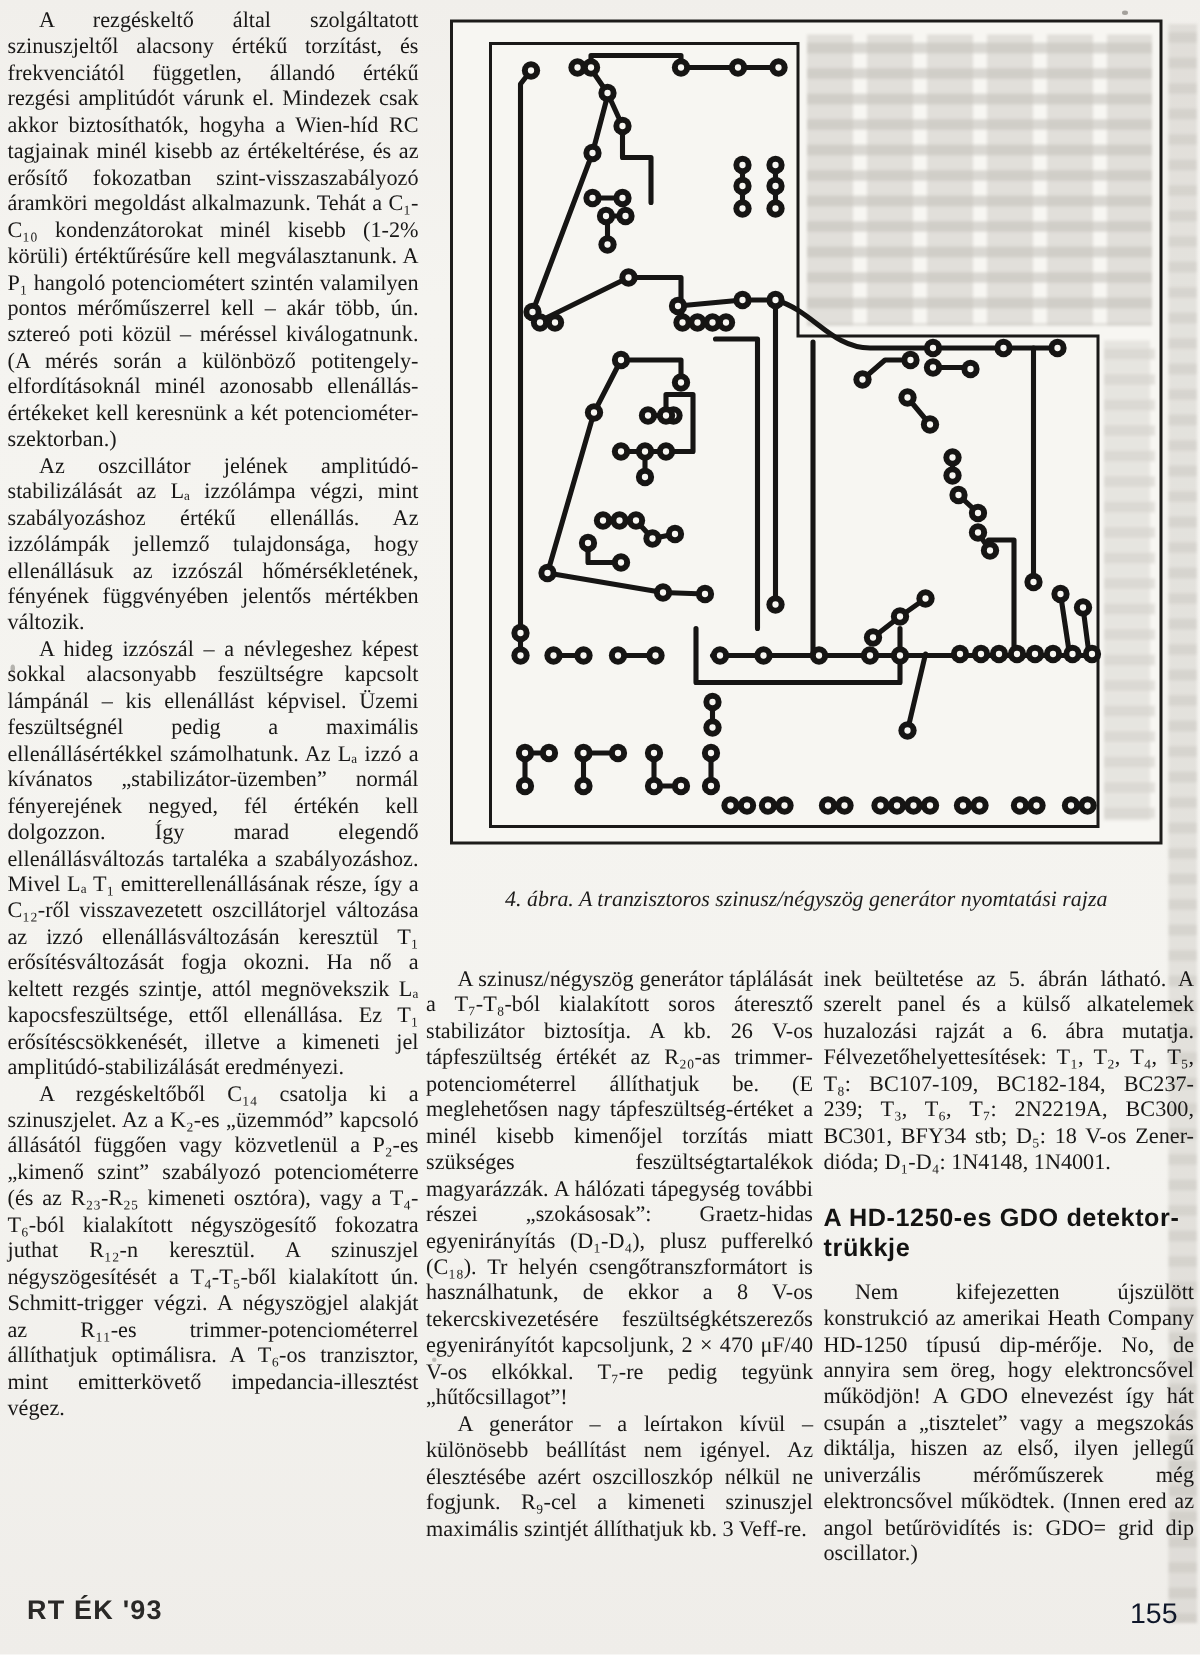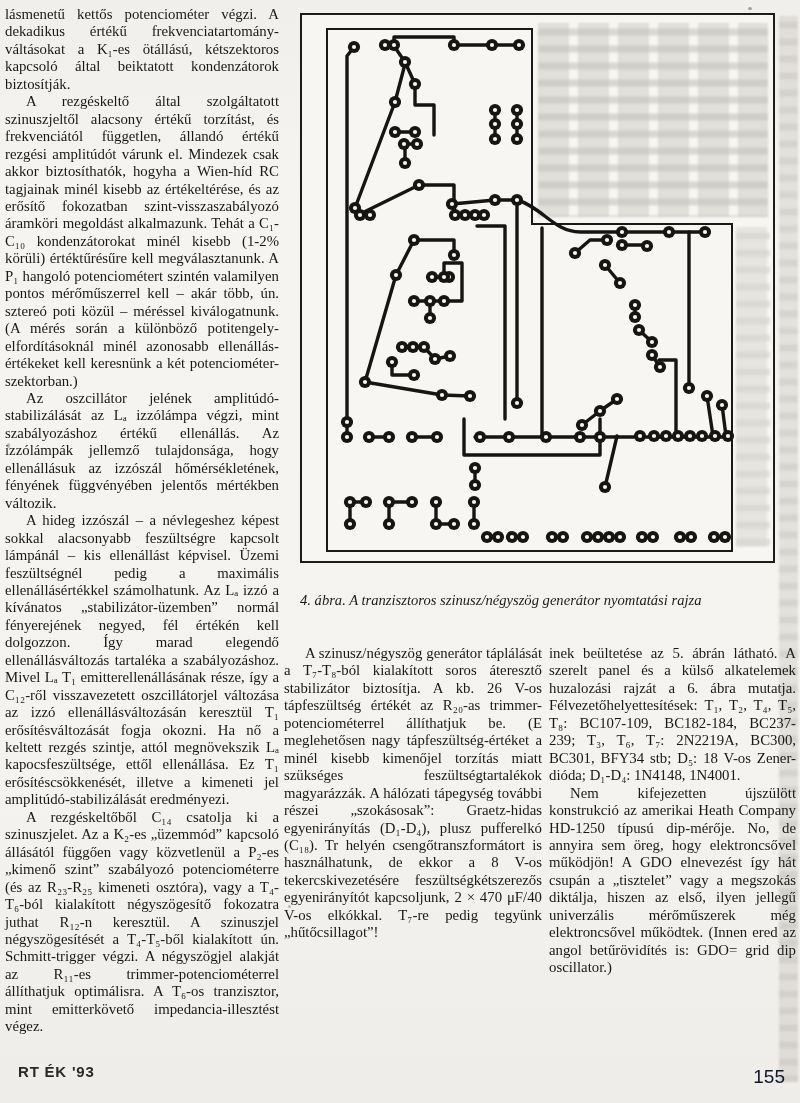--- a/index.html
+++ b/index.html
@@ -51,7 +51,6 @@
 <body>
 
 <div class="col" id="col-left">
-  <p class="cont">lásmenetű kettős potenciométer végzi. A dekadikus értékű frekvenciatartomány-váltásokat a K₁-es ötállású, kétszektoros kapcsoló által beiktatott kondenzátorok biztosítják.</p>
   <p>A rezgéskeltő által szolgáltatott szinuszjeltől alacsony értékű torzítást, és frekvenciától független, állandó értékű rezgési amplitúdót várunk el. Mindezek csak akkor biztosíthatók, hogyha a Wien-híd RC tagjainak minél kisebb az értékeltérése, és az erősítő fokozatban szint-visszaszabályozó áramköri megoldást alkalmazunk. Tehát a C₁-C₁₀ kondenzátorokat minél kisebb (1-2% körüli) értéktűrésűre kell megválasztanunk. A P₁ hangoló potenciométert szintén valamilyen pontos mérőműszerrel kell – akár több, ún. sztereó poti közül – méréssel kiválogatnunk. (A mérés során a különböző potitengely-elfordításoknál minél azonosabb ellenállás-értékeket kell keresnünk a két potenciométer-szektorban.)</p>
   <p>Az oszcillátor jelének amplitúdó-stabilizálását az Lₐ izzólámpa végzi, mint szabályozáshoz értékű ellenállás. Az izzólámpák jellemző tulajdonsága, hogy ellenállásuk az izzószál hőmérsékletének, fényének függvényében jelentős mértékben változik.</p>
   <p>A hideg izzószál – a névlegeshez képest sokkal alacsonyabb feszültségre kapcsolt lámpánál – kis ellenállást képvisel. Üzemi feszültségnél pedig a maximális ellenállásértékkel számolhatunk. Az Lₐ izzó a kívánatos „stabilizátor-üzemben” normál fényerejének negyed, fél értékén kell dolgozzon. Így marad elegendő ellenállásváltozás tartaléka a szabályozáshoz. Mivel Lₐ T₁ emitterellenállásának része, így a C₁₂-ről visszavezetett oszcillátorjel változása az izzó ellenállásváltozásán keresztül T₁ erősítésváltozását fogja okozni. Ha nő a keltett rezgés szintje, attól megnövekszik Lₐ kapocsfeszültsége, ettől ellenállása. Ez T₁ erősítéscsökkenését, illetve a kimeneti jel amplitúdó-stabilizálását eredményezi.</p>

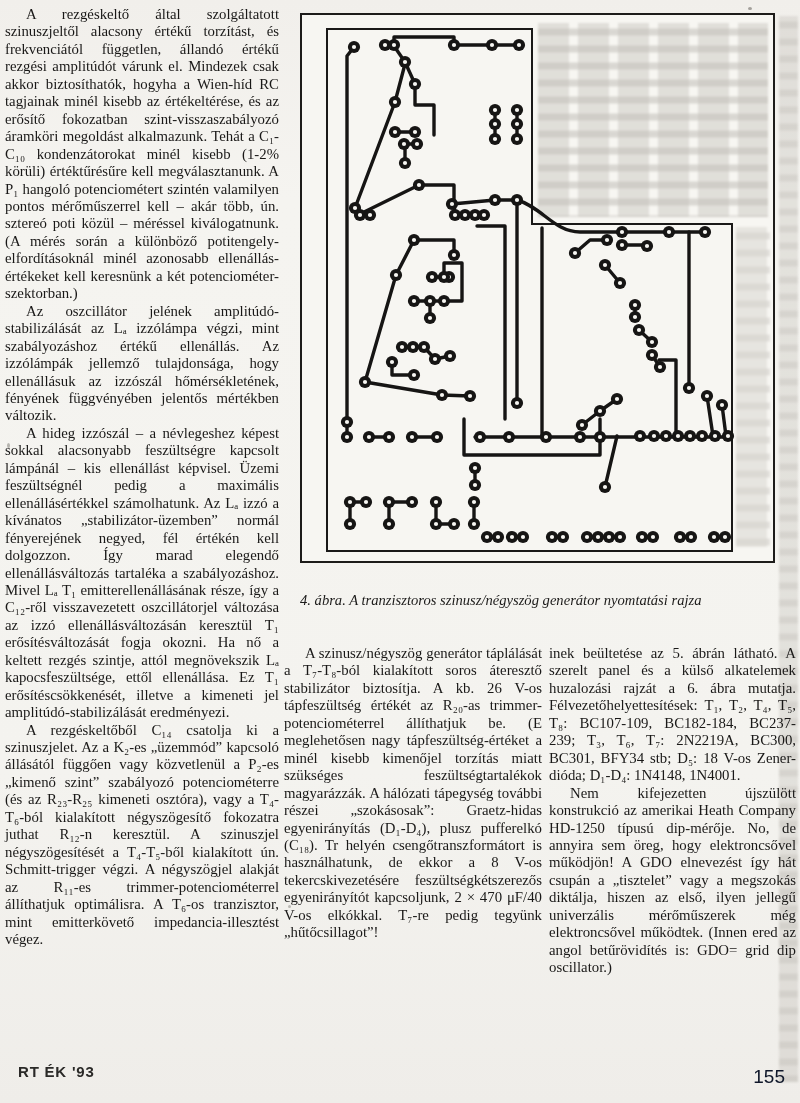--- a/index.html
+++ b/index.html
@@ -33,7 +33,7 @@
   #bleed-rightstrip{left:434px;top:212px;width:34px;height:320px;opacity:.30;}
   #bleed-margin{position:absolute;left:779px;top:16px;width:19px;height:1066px;opacity:.33;}
   .caption{
-    position:absolute;left:300px;top:592px;width:475px;text-align:left;
+    position:absolute;left:300px;top:592px;width:475px;text-align:center;
     font-style:italic;font-size:14.6px;color:#1c1b1a;
   }
   .footer-journal{

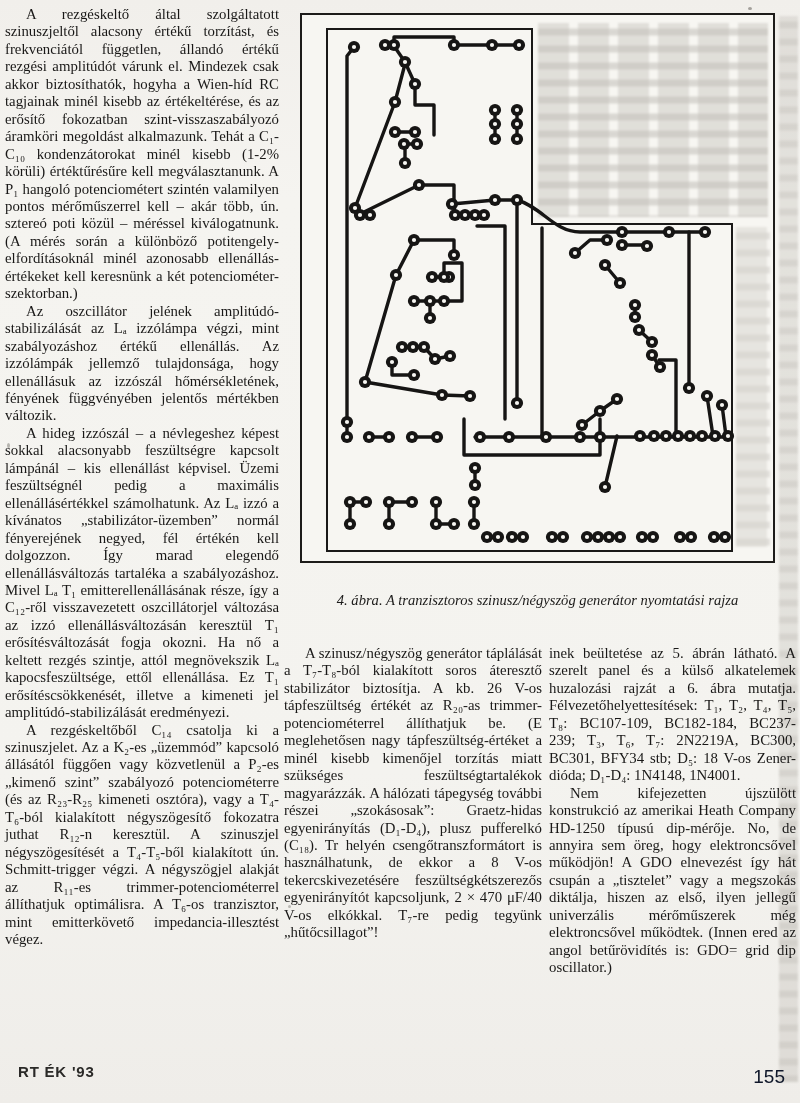--- a/index.html
+++ b/index.html
@@ -383,6 +383,7 @@
 
 <div class="col" id="col-right">
   <p class="cont">inek beültetése az 5. ábrán látható. A szerelt panel és a külső alkatelemek huzalozási rajzát a 6. ábra mutatja. Félvezetőhelyettesítések: T₁, T₂, T₄, T₅, T₈: BC107-109, BC182-184, BC237-239; T₃, T₆, T₇: 2N2219A, BC300, BC301, BFY34 stb; D₅: 18 V-os Zener-dióda; D₁-D₄: 1N4148, 1N4001.</p>
+  <h2 class="gdo-heading">A HD-1250-es GDO detektor-trükkje</h2>
   <p>Nem kifejezetten újszülött konstrukció az amerikai Heath Company HD-1250 típusú dip-mérője. No, de annyira sem öreg, hogy elektroncsővel működjön! A GDO elnevezést így hát csupán a „tisztelet” vagy a megszokás diktálja, hiszen az első, ilyen jellegű univerzális mérőműszerek még elektroncsővel működtek. (Innen ered az angol betűrövidítés is: GDO= grid dip oscillator.)</p>
 </div>
 

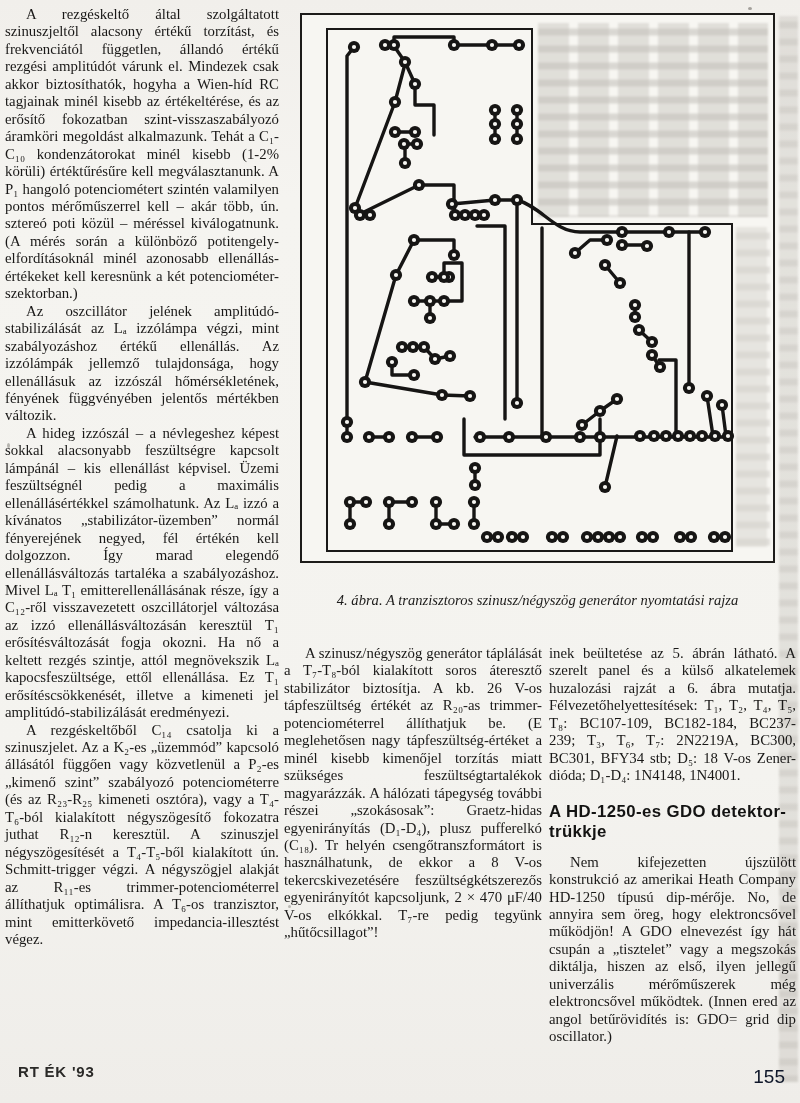--- a/index.html
+++ b/index.html
@@ -379,6 +379,7 @@
 
 <div class="col" id="col-mid">
   <p>A szinusz/négyszög generátor táplálását a T₇-T₈-ból kialakított soros áteresztő stabilizátor biztosítja. A kb. 26 V-os tápfeszültség értékét az R₂₀-as trimmer-potenciométerrel állíthatjuk be. (E meglehetősen nagy tápfeszültség-értéket a minél kisebb kimenőjel torzítás miatt szükséges feszültségtartalékok magyarázzák. A hálózati tápegység további részei „szokásosak”: Graetz-hidas egyenirányítás (D₁-D₄), plusz pufferelkó (C₁₈). Tr helyén csengőtranszformátort is használhatunk, de ekkor a 8 V-os tekercskivezetésére feszültségkétszerezős egyenirányítót kapcsoljunk, 2 × 470 μF/40 V-os elkókkal. T₇-re pedig tegyünk „hűtőcsillagot”!</p>
+  <p>A generátor – a leírtakon kívül – különösebb beállítást nem igényel. Az élesztésébe azért oszcilloszkóp nélkül ne fogjunk. R₉-cel a kimeneti szinuszjel maximális szintjét állíthatjuk kb. 3 Veff-re.</p>
 </div>
 
 <div class="col" id="col-right">

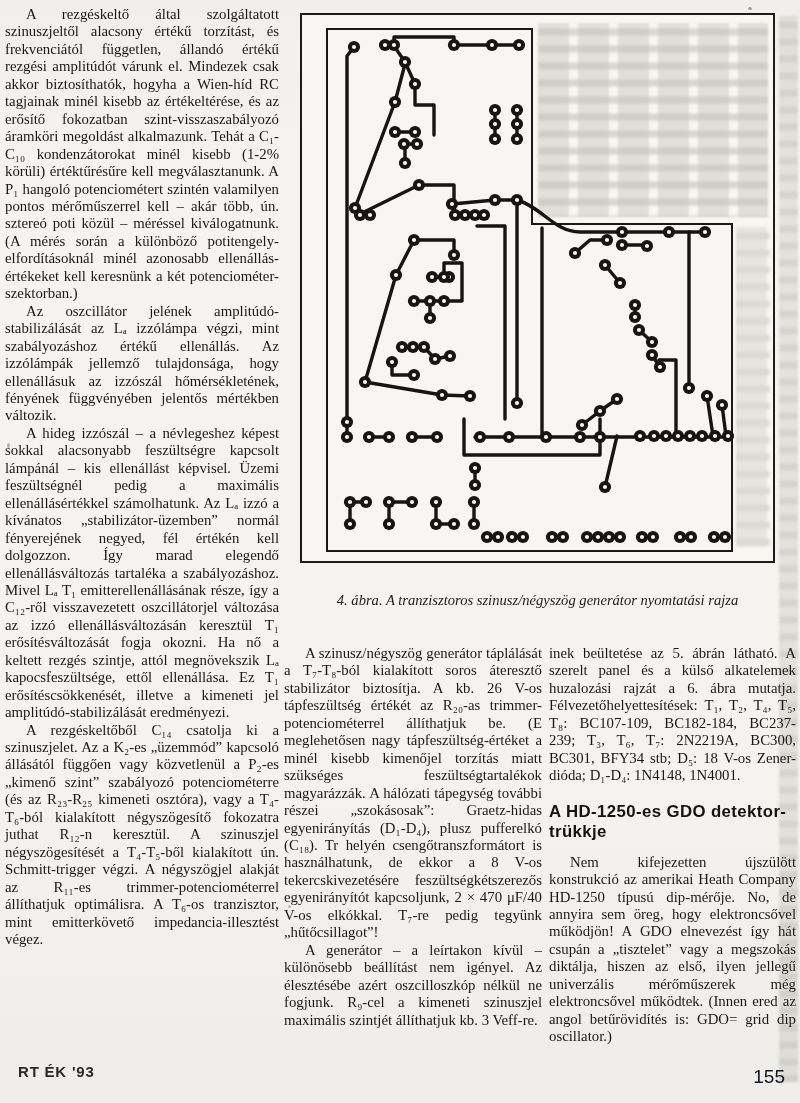--- a/index.html
+++ b/index.html
@@ -39,7 +39,7 @@
   .footer-journal{
     position:absolute;left:18px;top:1063px;
     font-family:"Liberation Sans","DejaVu Sans",sans-serif;font-weight:700;
-    font-size:15px;letter-spacing:.8px;color:#2a2927;
+    font-size:18px;letter-spacing:.8px;color:#2a2927;
   }
   .page-number{
     position:absolute;right:15px;top:1066px;

